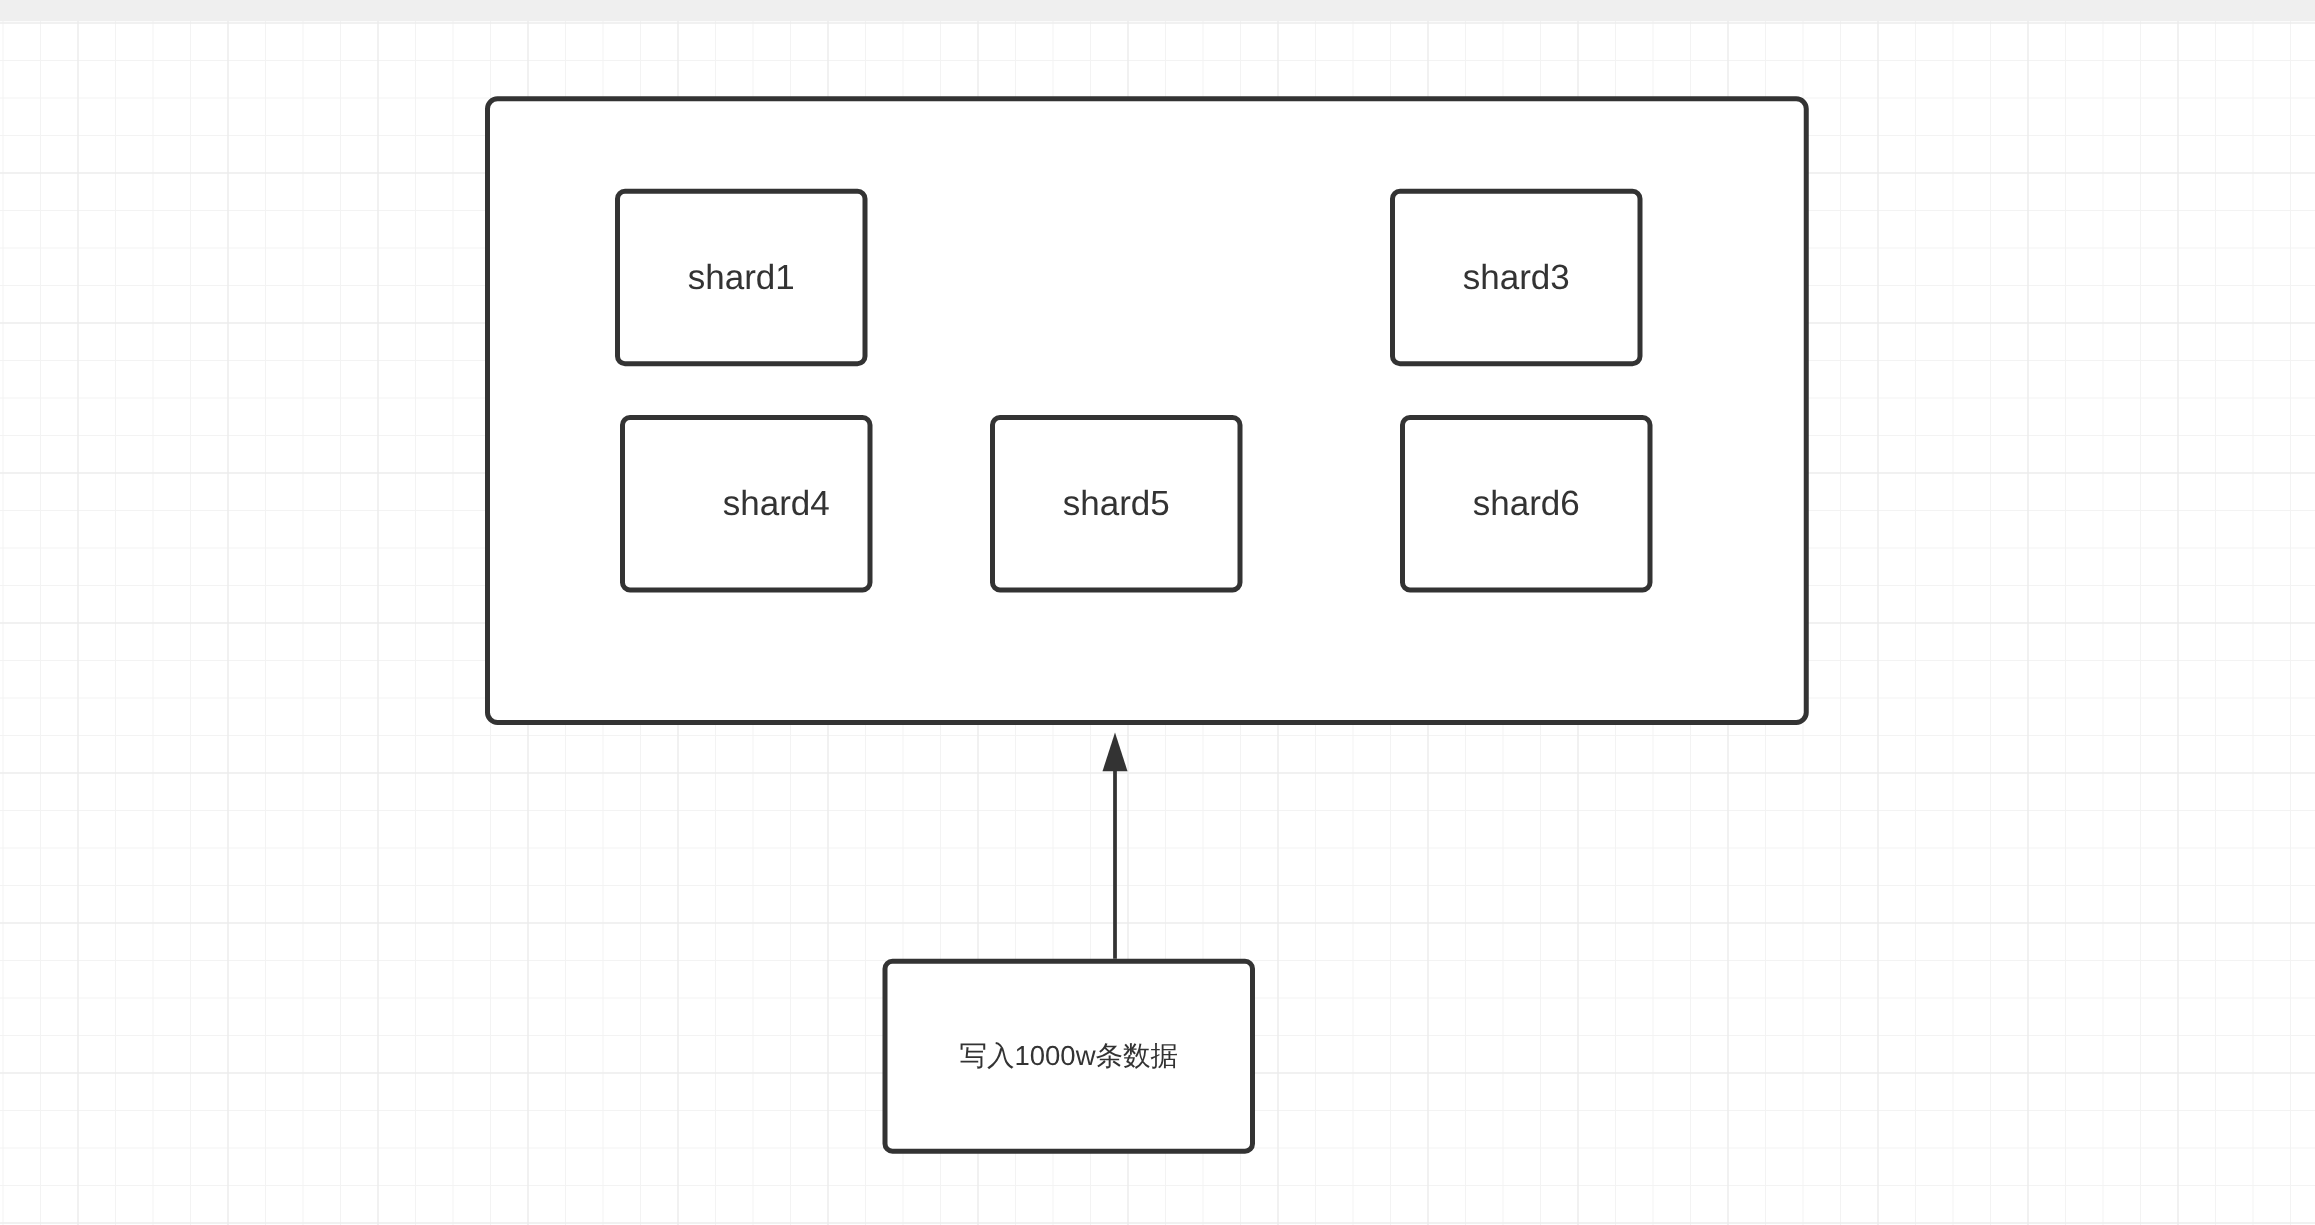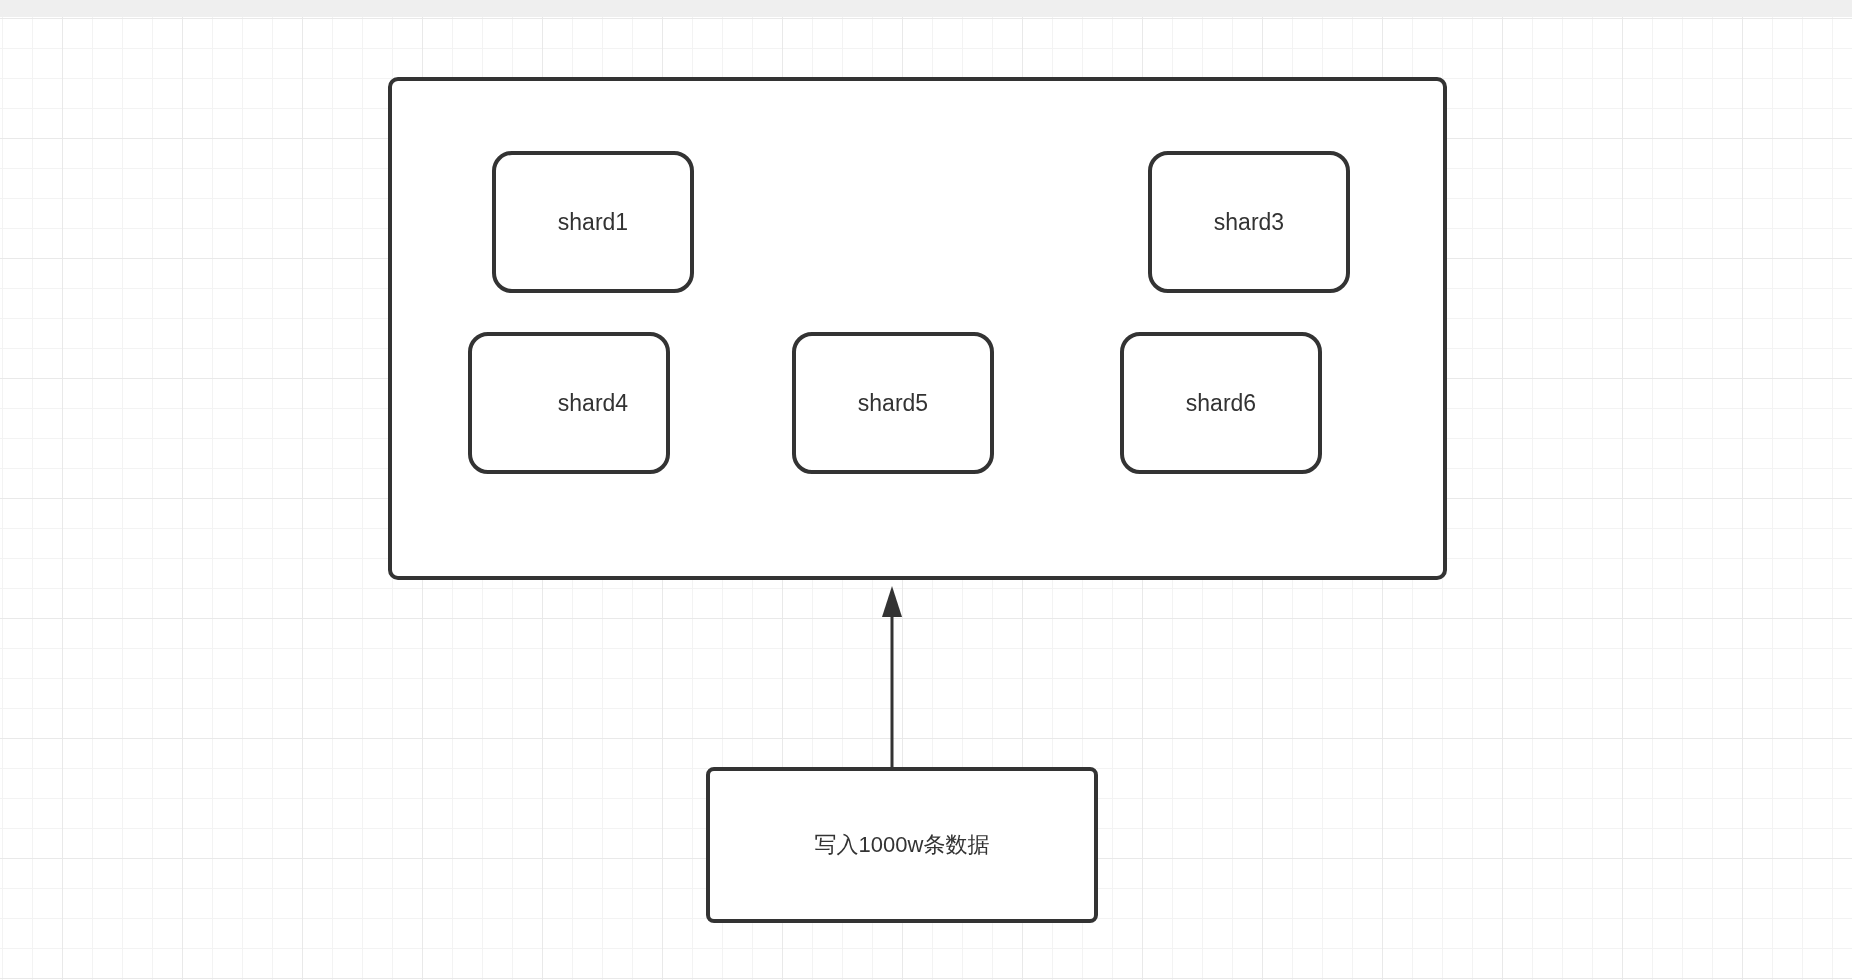--- a/index.html
+++ b/index.html
@@ -59,8 +59,8 @@
 
   .shard {
     width: 202px; height: 142px;
-    border-radius: 20px;
-    font-size: 23px;
+    border-radius: 8px;
+    font-size: 28px;
     z-index: 2;
   }
   .shard-1 { left: 492px;  top: 151px; }

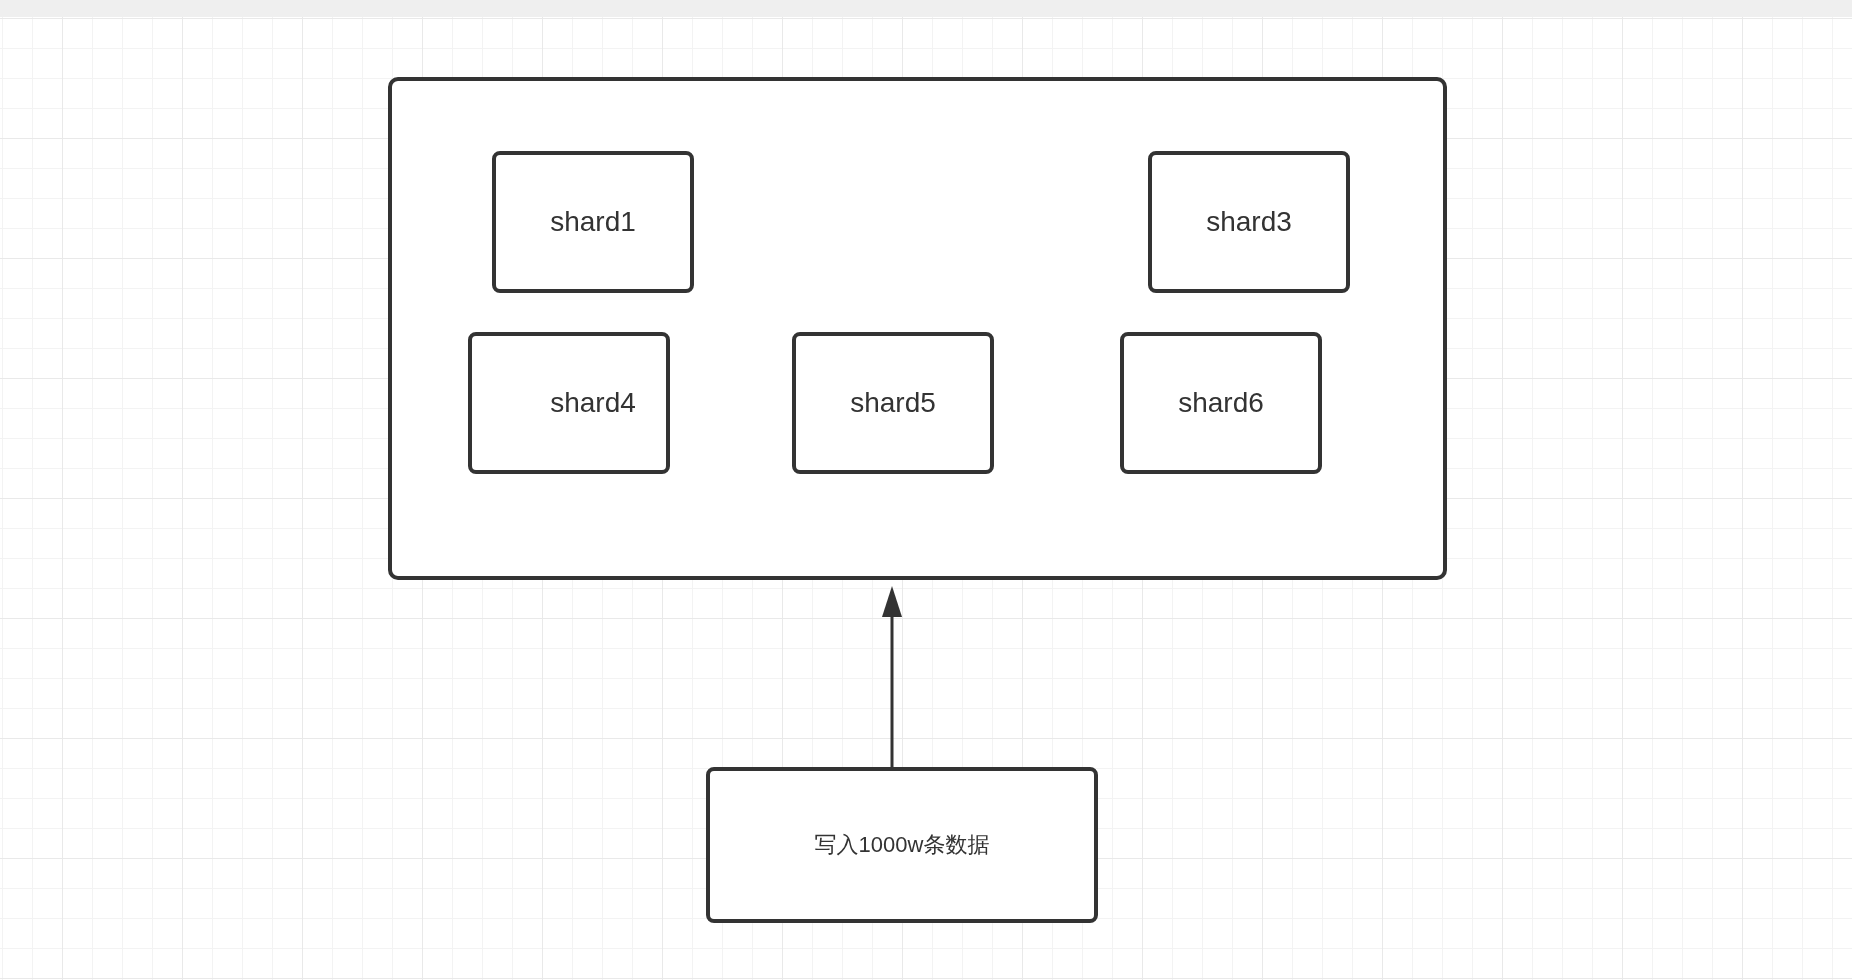--- a/index.html
+++ b/index.html
@@ -65,7 +65,7 @@
   }
   .shard-1 { left: 492px;  top: 151px; }
   .shard-2 { left: 792px;  top: 151px; }
-  .shard-3 { left: 1148px; top: 151px; }
+  .shard-3 { left: 1112px; top: 151px; }
   .shard-4 { left: 468px;  top: 332px; padding-left: 48px; }
   .shard-5 { left: 792px;  top: 332px; justify-content: center; }
   .shard-6 { left: 1092px; top: 332px; margin-left: 28px; }

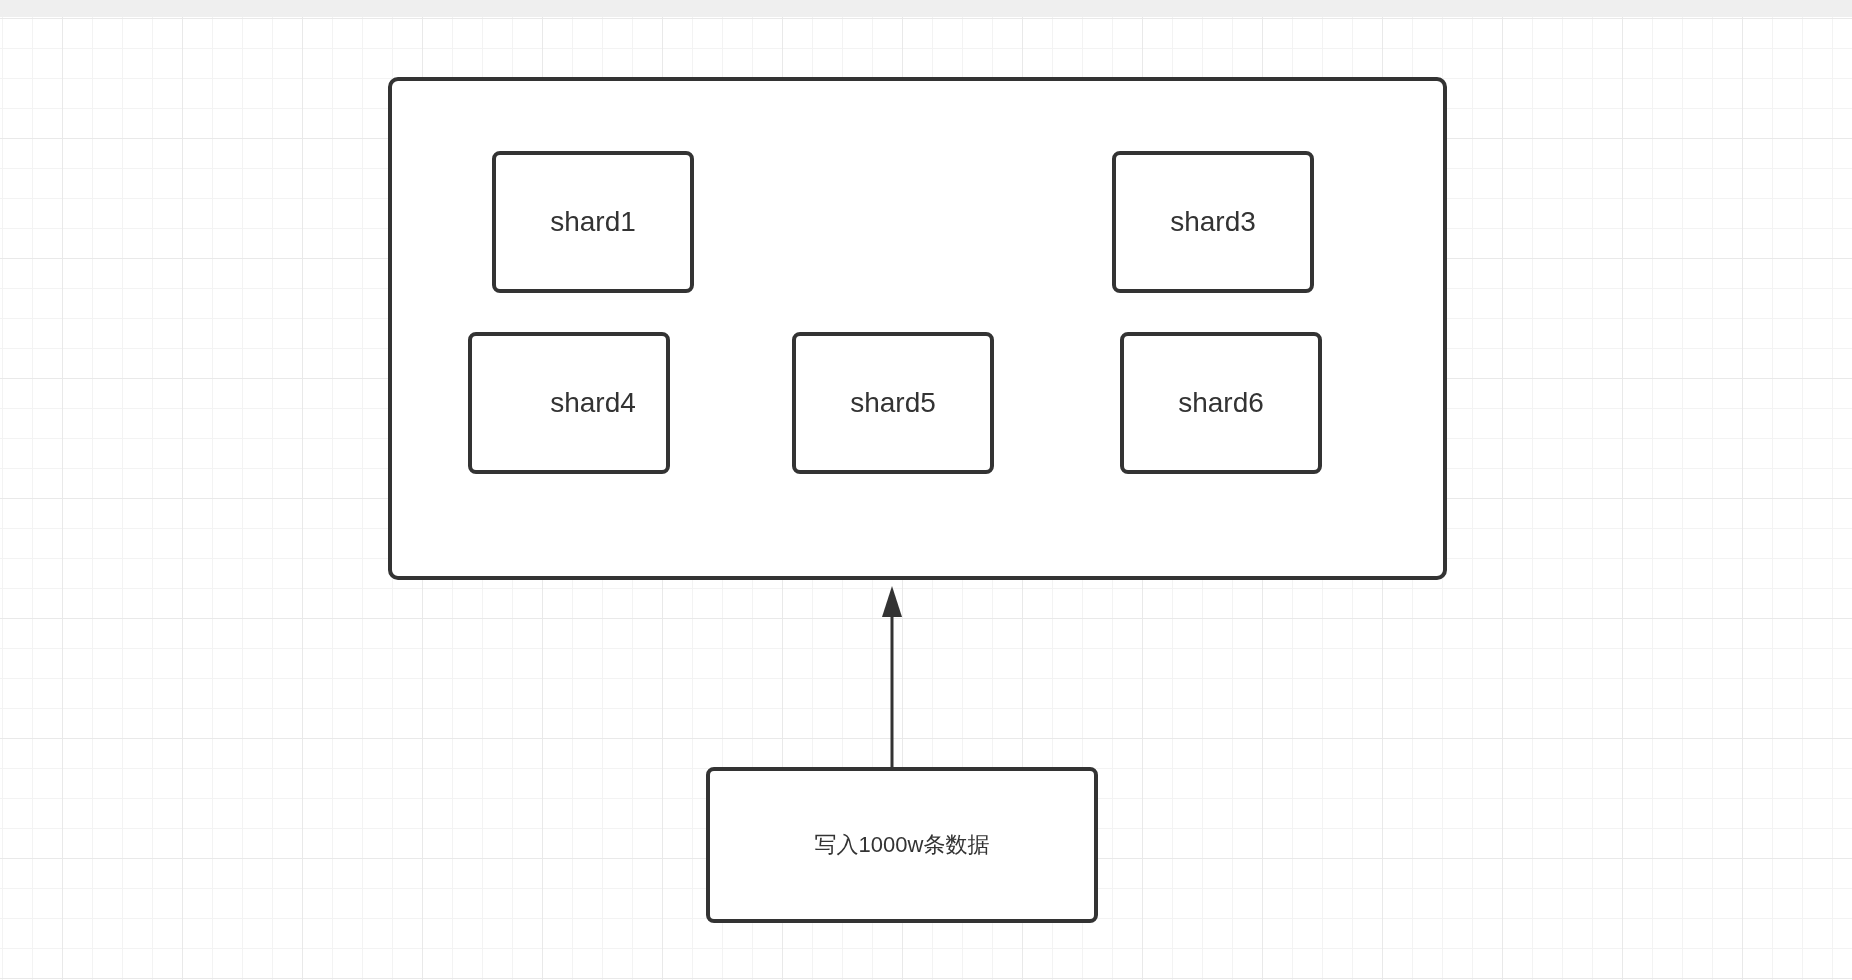--- a/index.html
+++ b/index.html
@@ -66,7 +66,7 @@
   .shard-1 { left: 492px;  top: 151px; }
   .shard-2 { left: 792px;  top: 151px; }
   .shard-3 { left: 1112px; top: 151px; }
-  .shard-4 { left: 468px;  top: 332px; padding-left: 48px; }
+  .shard-4 { left: 496px;  top: 332px; padding-left: 48px; }
   .shard-5 { left: 792px;  top: 332px; justify-content: center; }
   .shard-6 { left: 1092px; top: 332px; margin-left: 28px; }
 

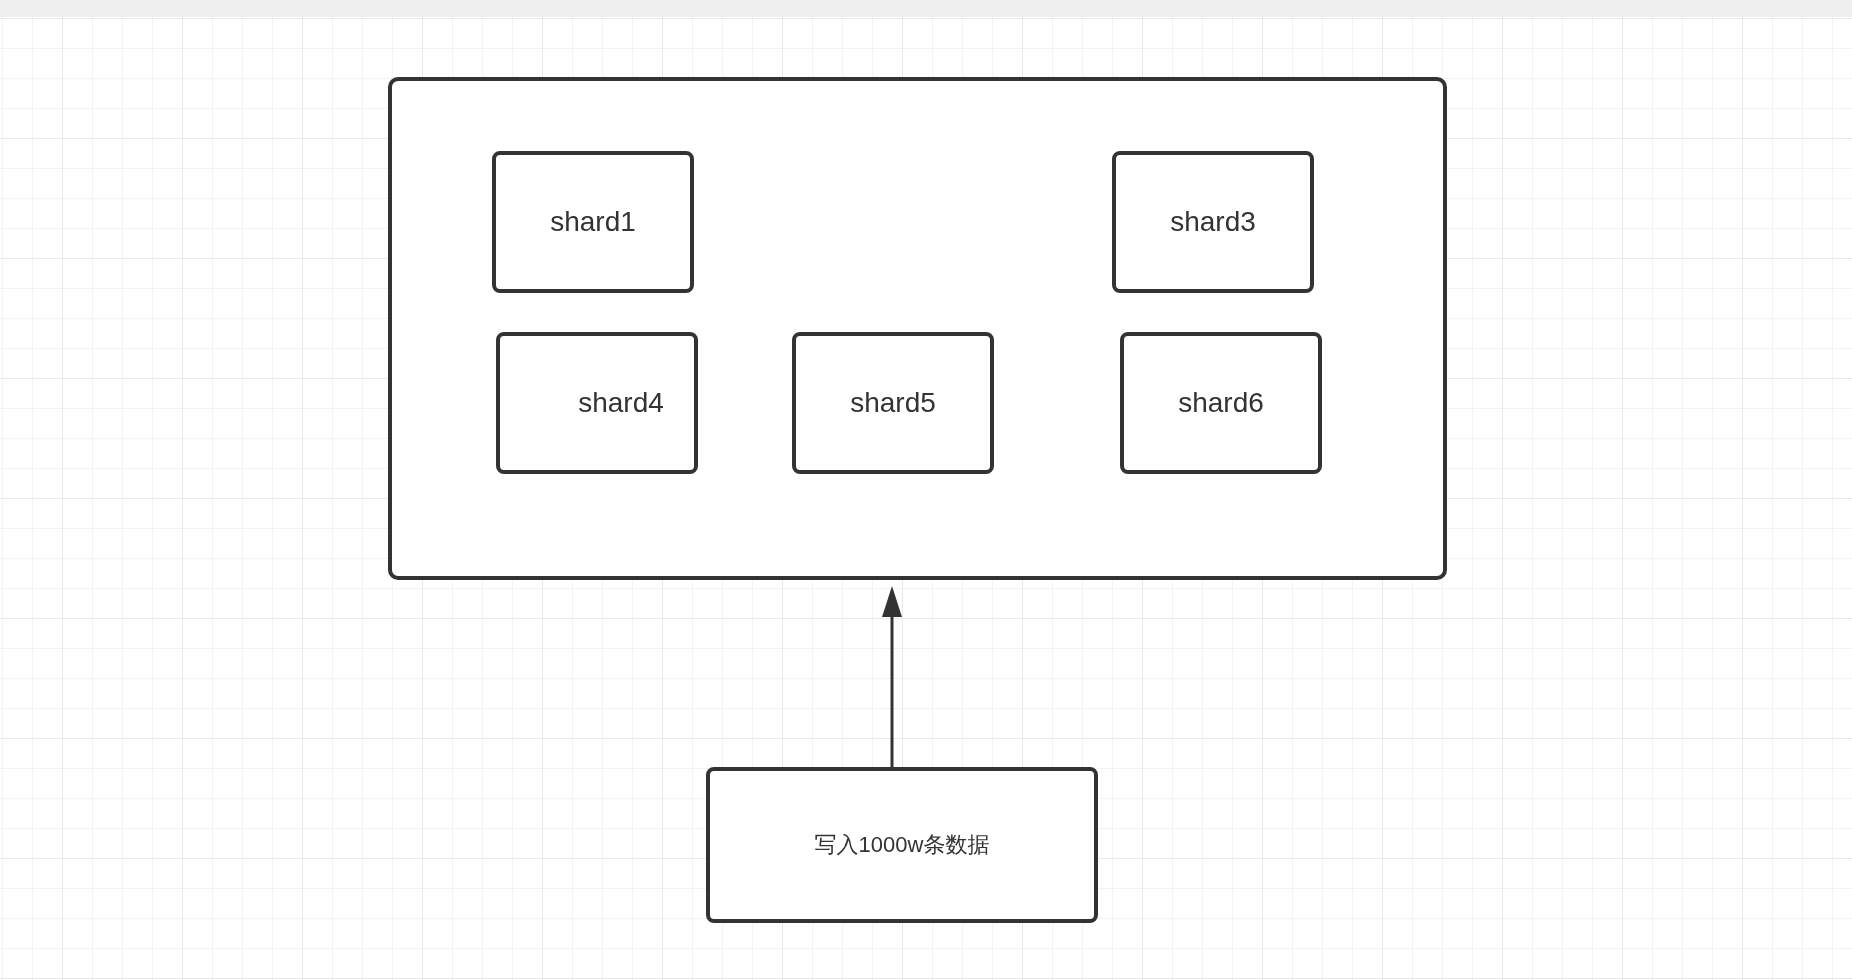--- a/index.html
+++ b/index.html
@@ -72,7 +72,7 @@
 
   .source {
     left: 706px; top: 767px;
-    width: 392px; height: 156px;
+    width: 298px; height: 156px;
     border-radius: 8px;
     font-size: 22px;
     z-index: 2;

